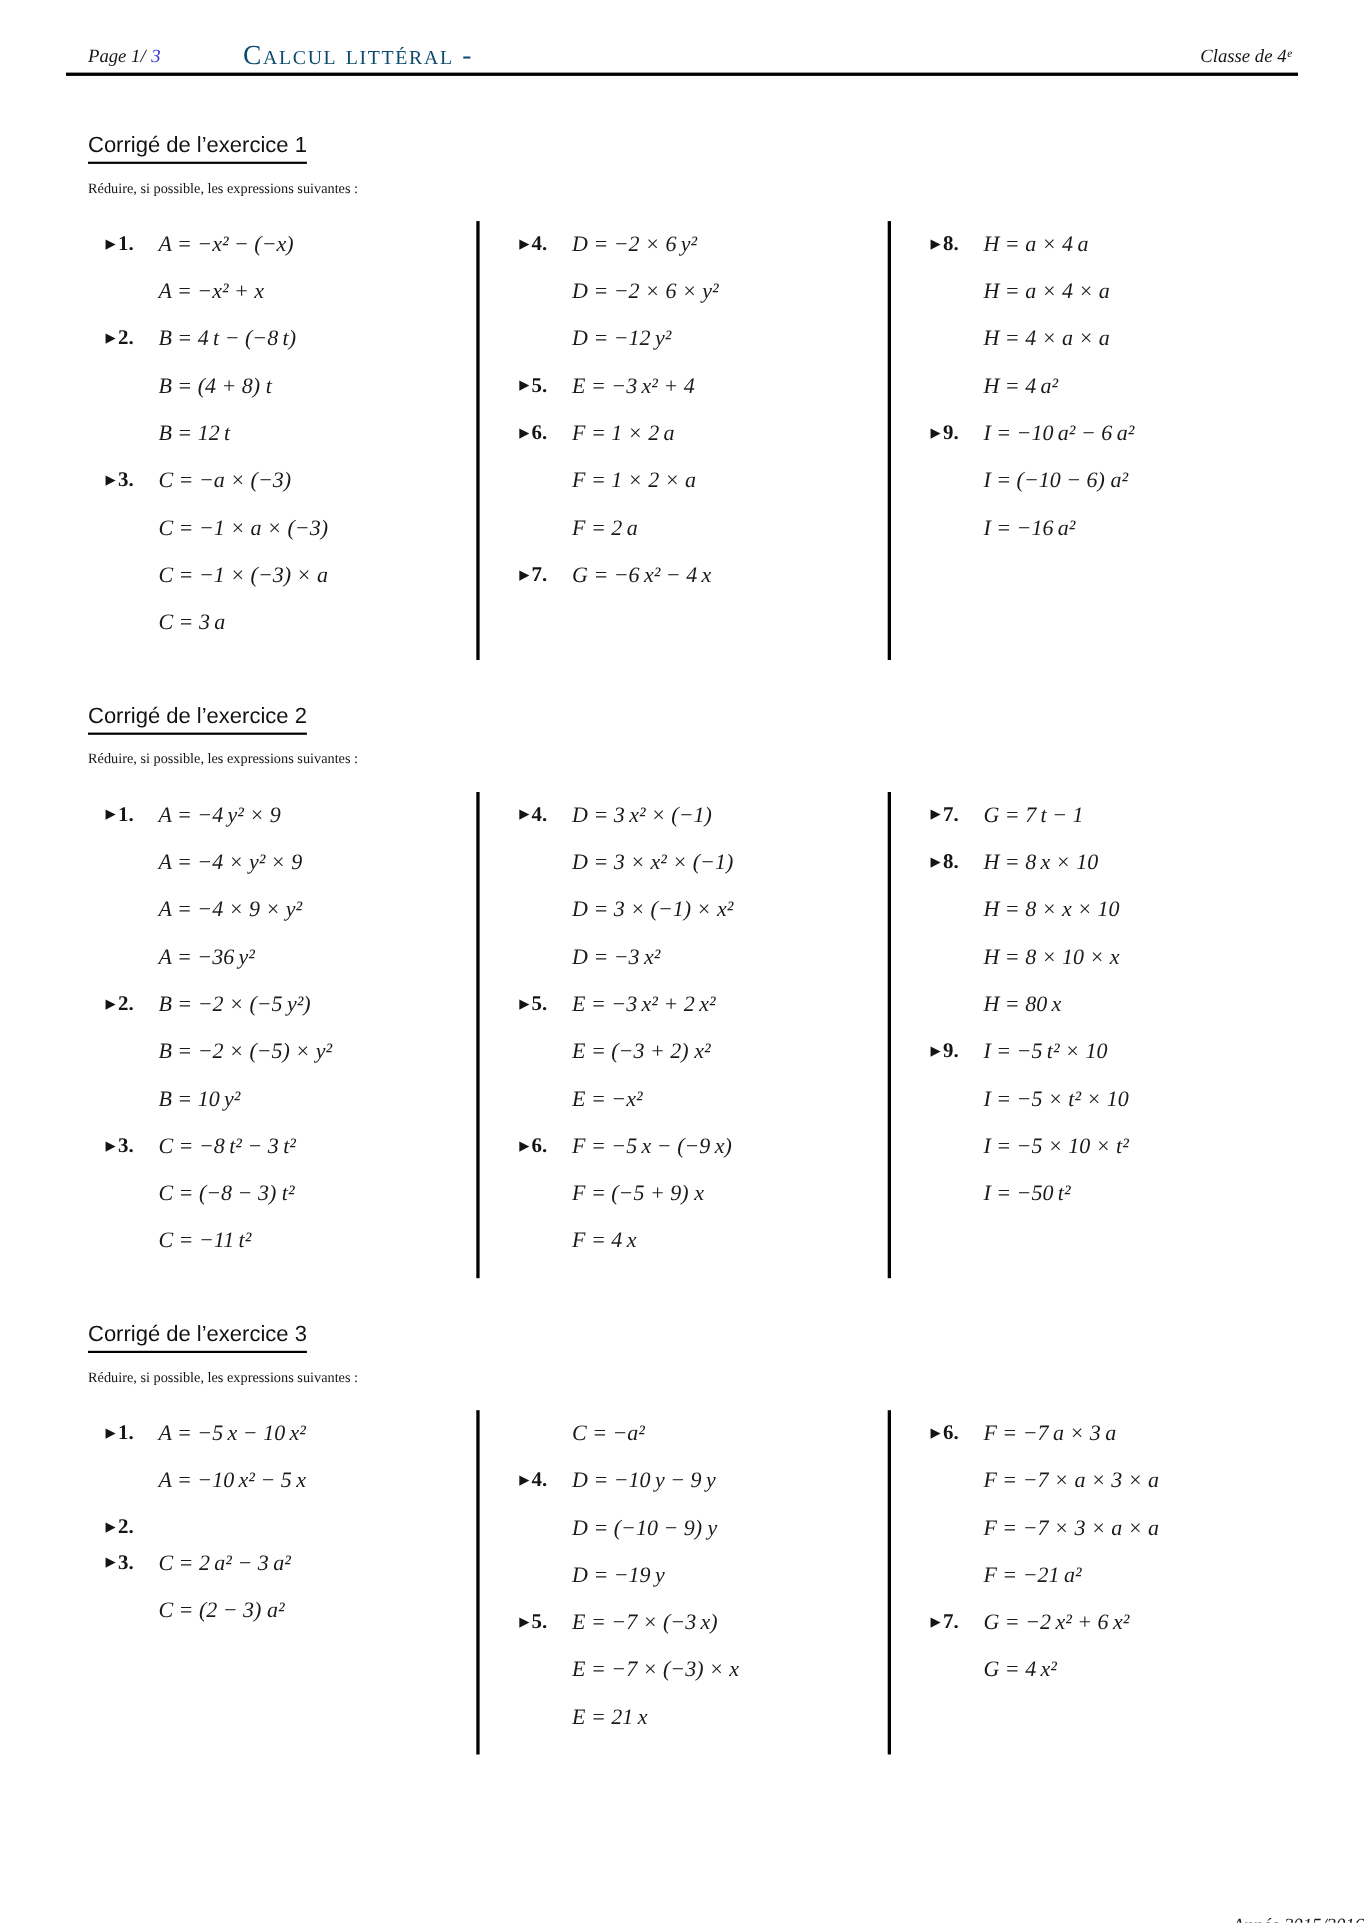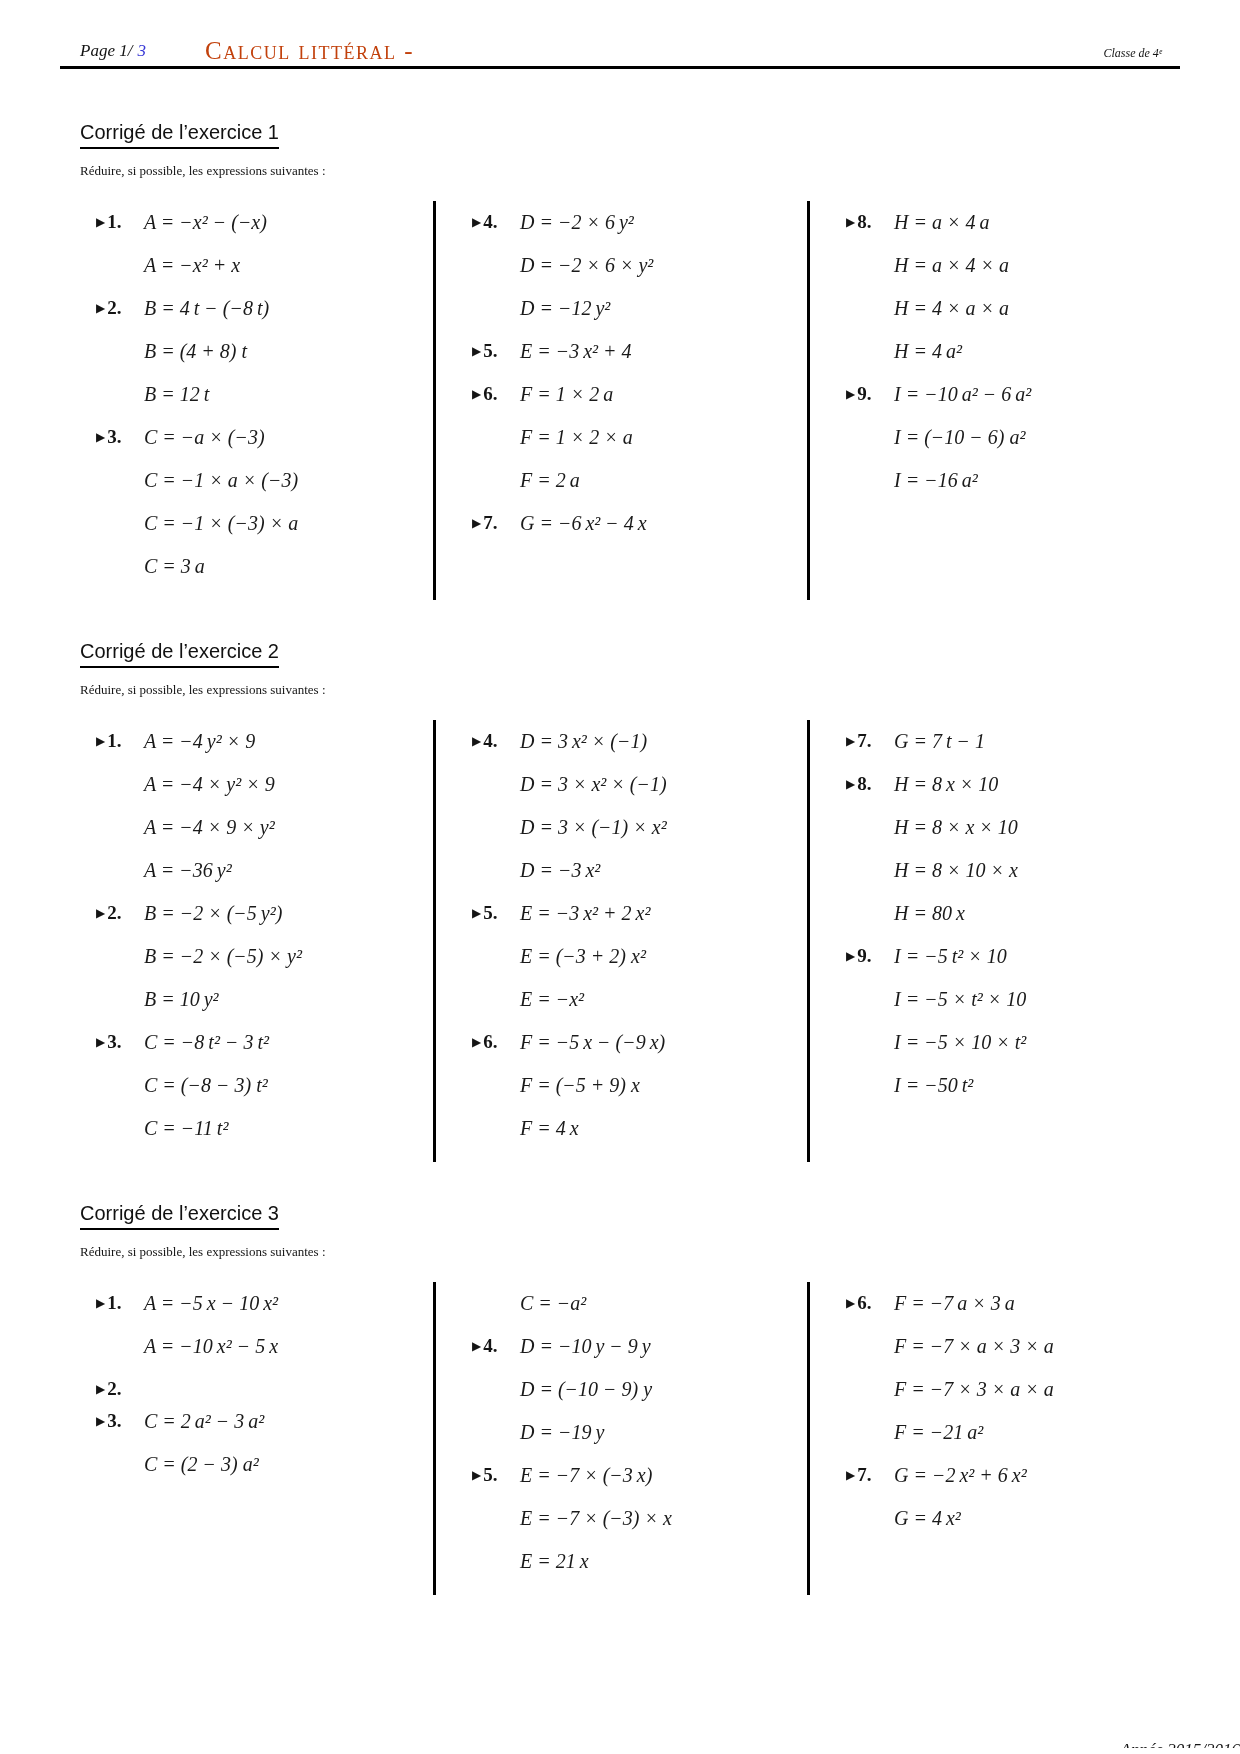--- a/index.html
+++ b/index.html
@@ -10,7 +10,7 @@
   .header{position:relative;margin:0 60px;height:66px;border-bottom:3px solid #000;}
   .page-info{position:absolute;left:20px;bottom:5px;font-style:italic;font-size:17px;white-space:nowrap;}
   .page-num{color:#3a3ad6;margin-left:5px;font-style:italic;}
-  .doc-title{position:absolute;left:145px;bottom:1px;font-variant:small-caps;font-size:25px;letter-spacing:1.5px;color:#c2410c;white-space:nowrap;}
+  .doc-title{position:absolute;left:161px;bottom:1px;font-variant:small-caps;font-size:25px;letter-spacing:1.5px;color:#0c4a6e;white-space:nowrap;}
   .classe{position:absolute;right:18px;bottom:5px;font-style:italic;font-size:12px;white-space:nowrap;}
 
   

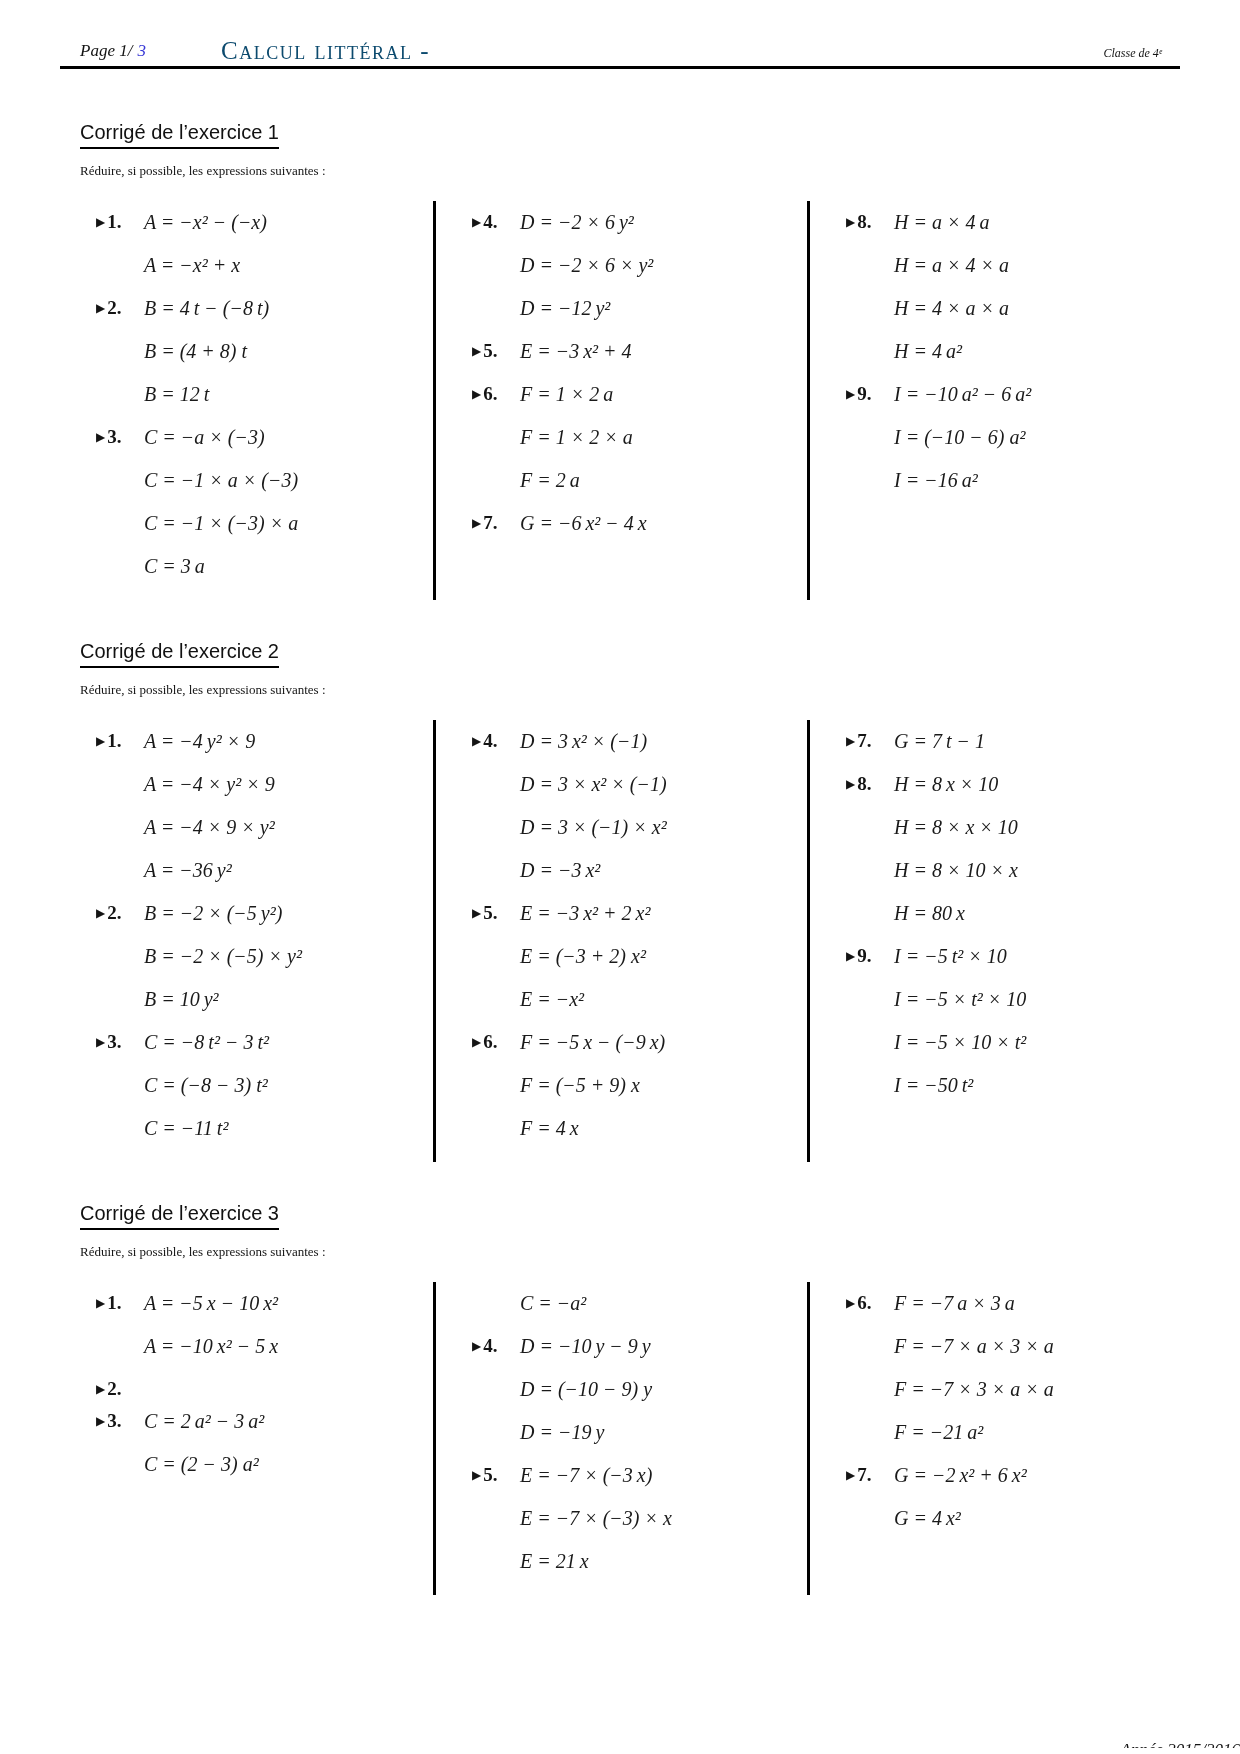--- a/index.html
+++ b/index.html
@@ -11,7 +11,7 @@
   .page-info{position:absolute;left:20px;bottom:5px;font-style:italic;font-size:17px;white-space:nowrap;}
   .page-num{color:#3a3ad6;margin-left:5px;font-style:italic;}
   .doc-title{position:absolute;left:161px;bottom:1px;font-variant:small-caps;font-size:25px;letter-spacing:1.5px;color:#0c4a6e;white-space:nowrap;}
-  .classe{position:absolute;right:18px;bottom:5px;font-style:italic;font-size:12px;white-space:nowrap;}
+  .classe{position:absolute;right:6px;bottom:5px;font-style:italic;font-size:17px;white-space:nowrap;}
 
   
   .section-title{display:inline-block;margin:52px 0 0 80px;font-family:"Liberation Sans","DejaVu Sans",sans-serif;font-weight:normal;font-size:20px;color:#111;border-bottom:2px solid #000;padding-bottom:3px;}

